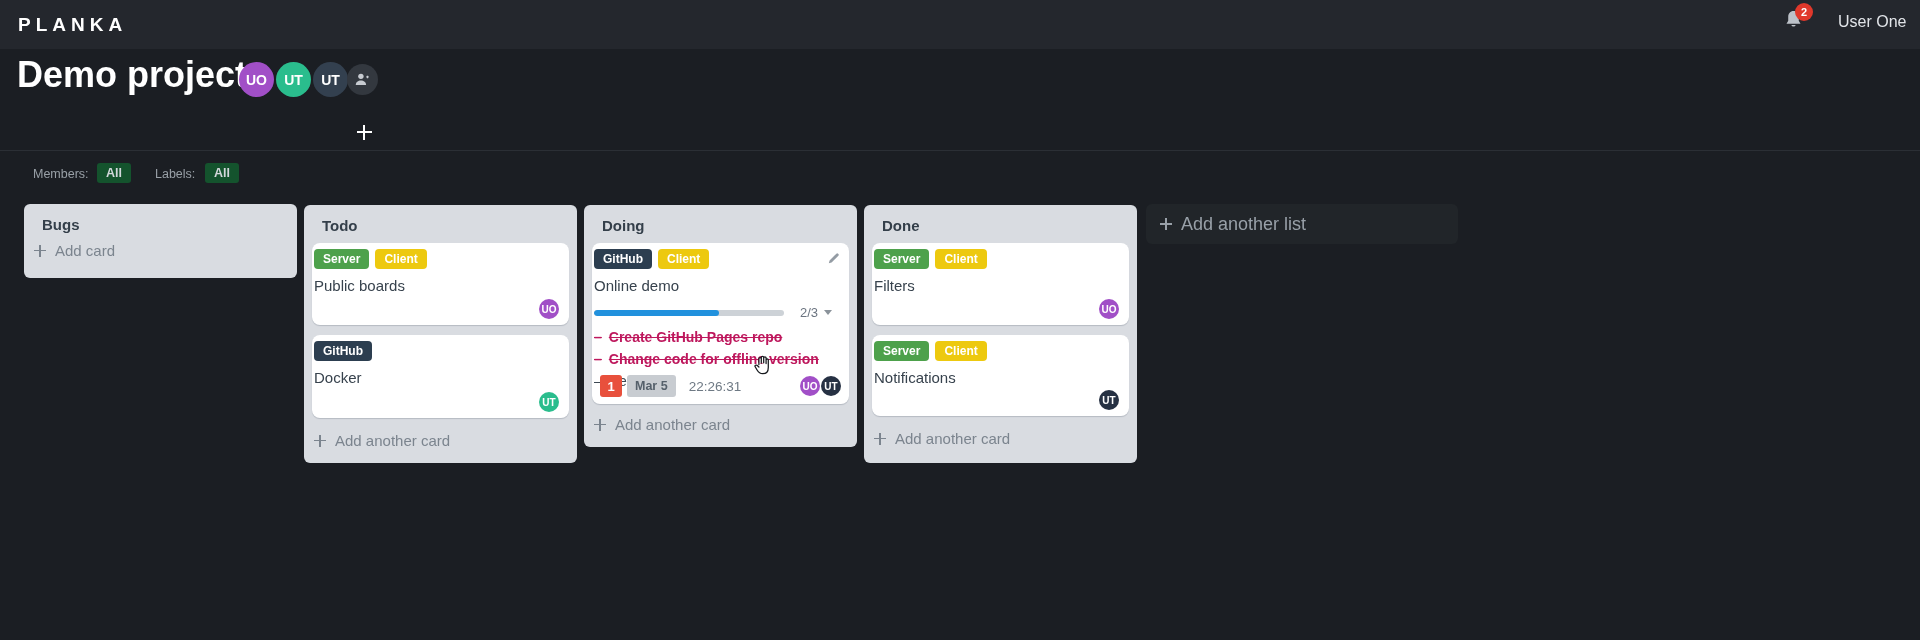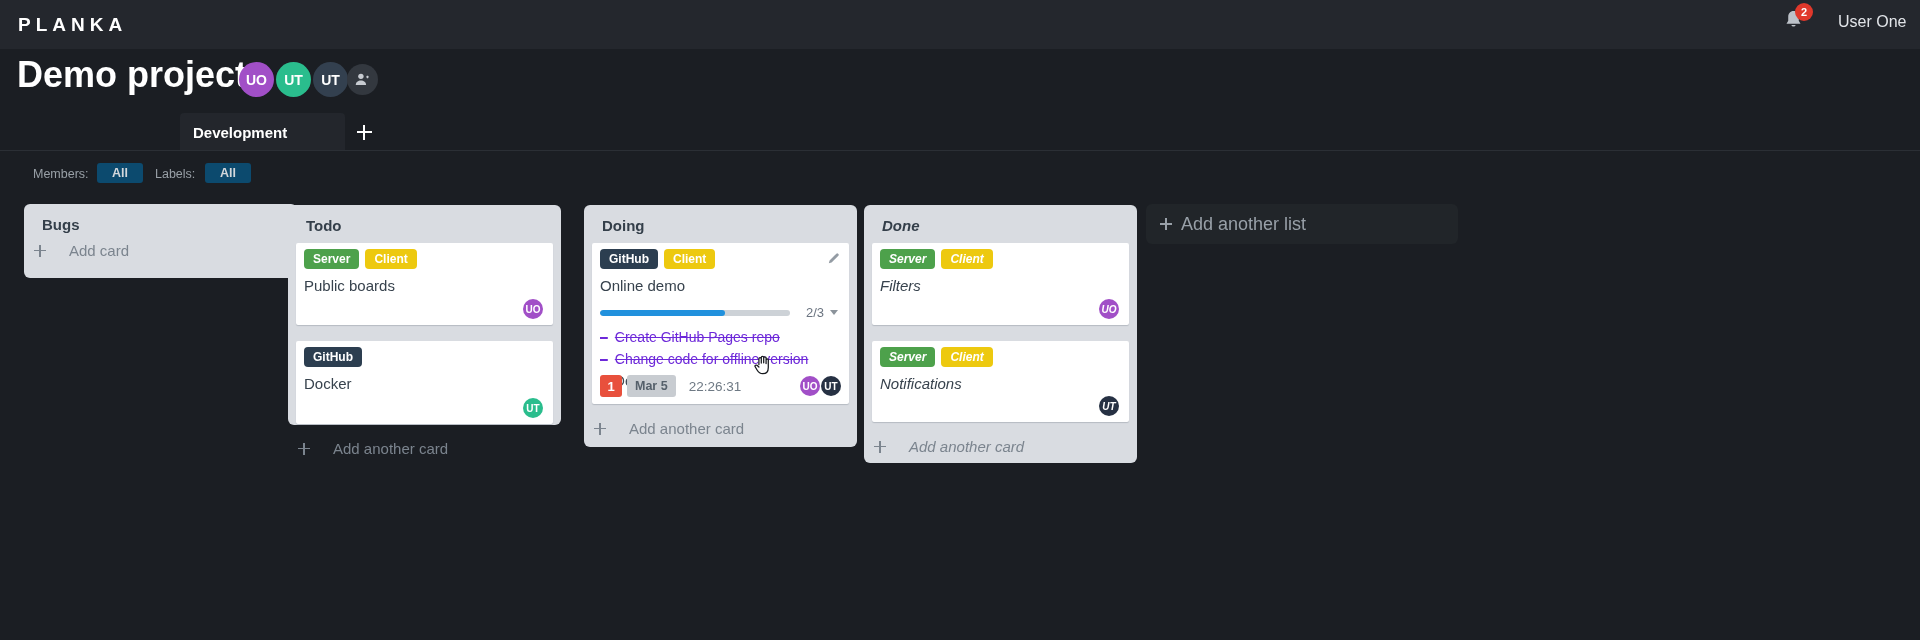--- a/index.html
+++ b/index.html
@@ -128,9 +128,6 @@
     </span>
   </div>
 
-  <div class="tab tab-active">
-    <span>Development</span>
-  </div>
   <div class="tab-add">
     <span class="plus plus-lg"></span>
   </div>

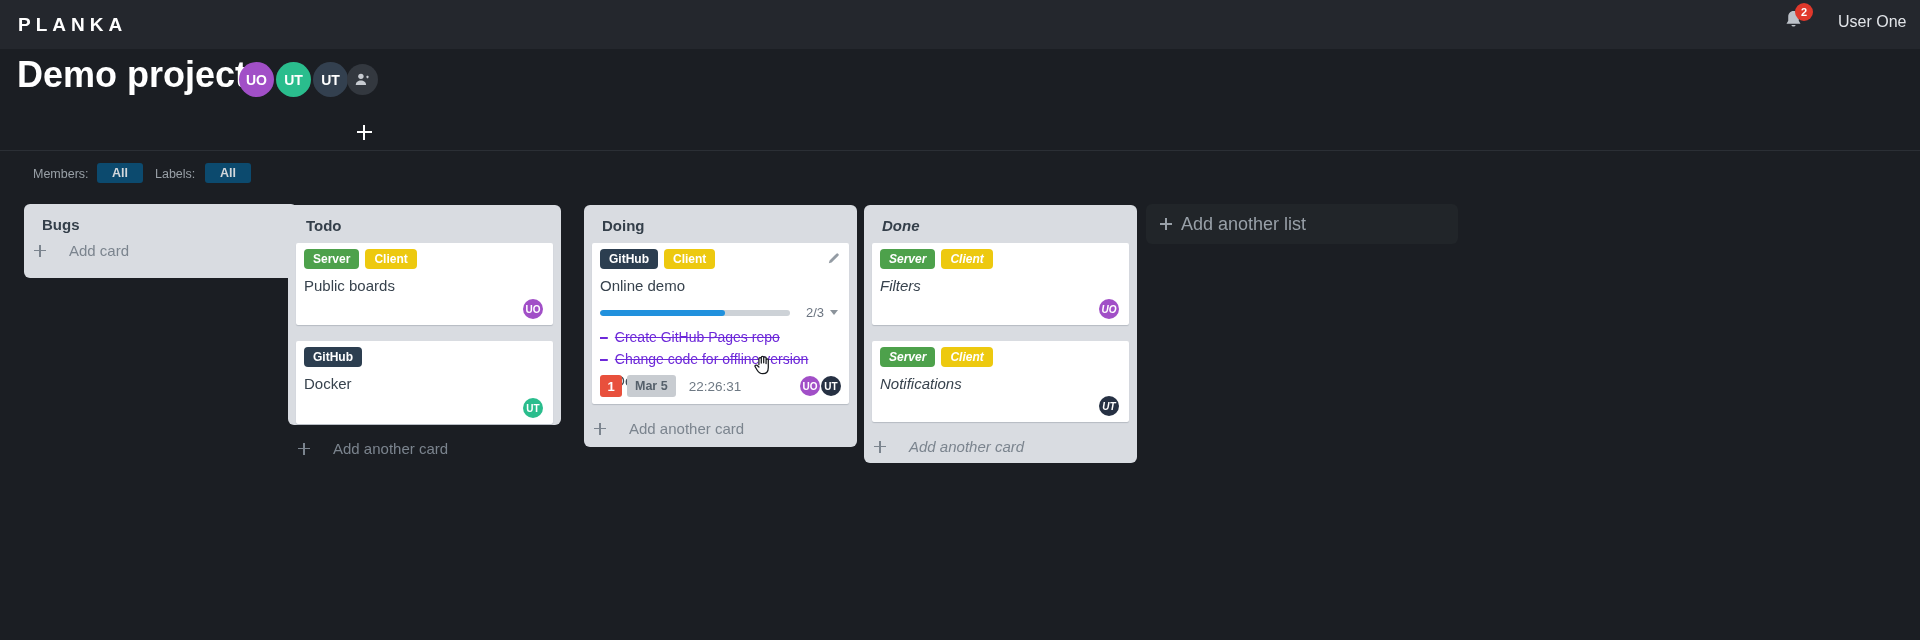--- a/index.html
+++ b/index.html
@@ -42,7 +42,7 @@
   .tabs-divider { position:absolute; left:0; top:150px; width:1920px; height:1px; background:#2b2f35; }
   
   .filter-label { position:absolute; top:167px; font-size:12.5px; color:#99a0a7; }
-  .filter-chip { position:absolute; top:163px; height:20px; padding:0 15px; background:#0c4a6e; border-radius:3px;
+  .filter-chip { position:absolute; top:163px; height:20px; padding:0 9px; background:#14532d; border-radius:3px;
                  color:#d4d8dc; font-size:12.5px; font-weight:bold; line-height:20px; cursor:pointer; }
   
   .list { position:absolute; width:273px; background:#d9dce1; border-radius:6px; color:#343f4a; }

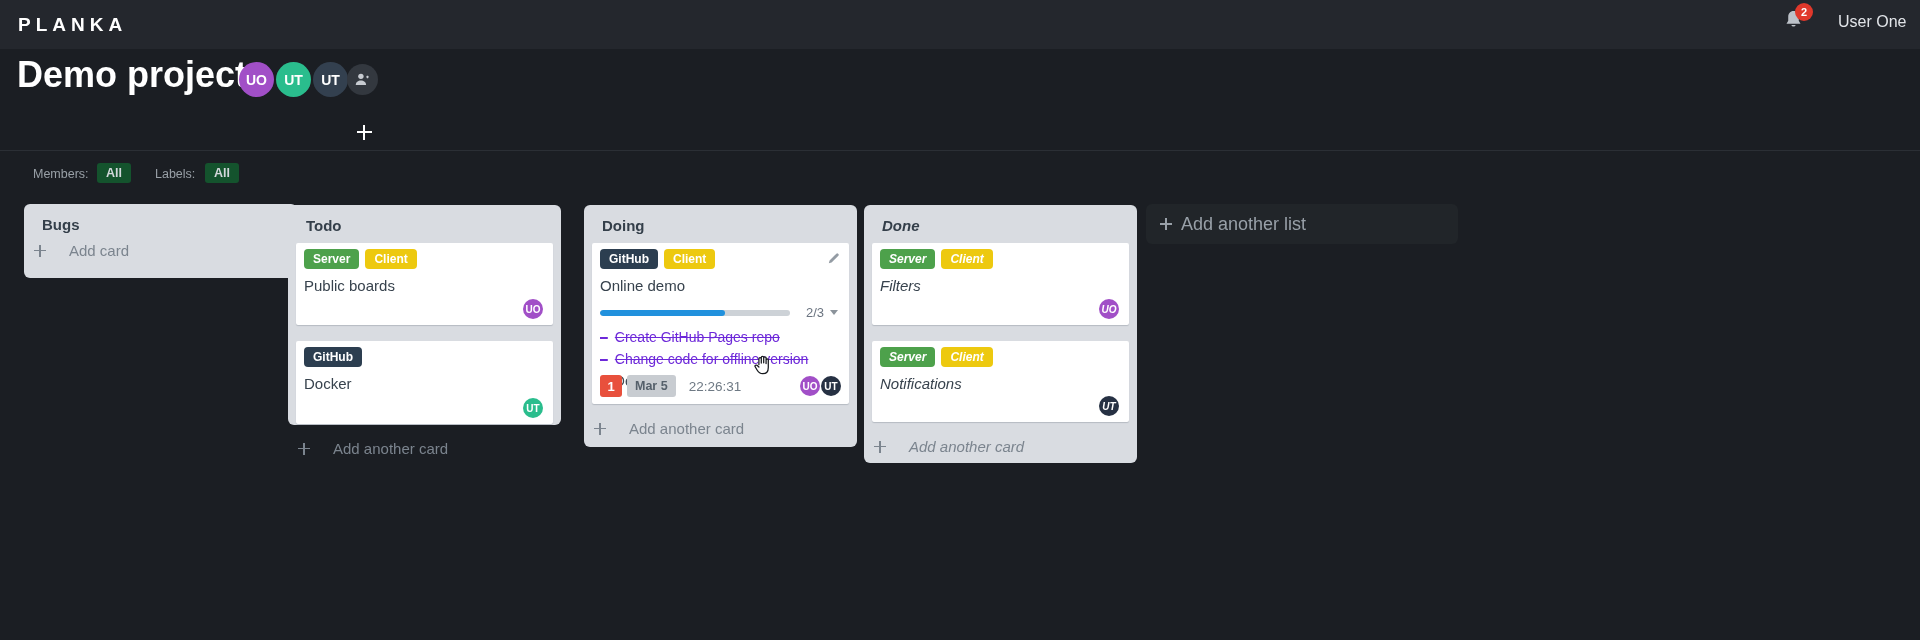--- a/index.html
+++ b/index.html
@@ -148,7 +148,7 @@
     </div>
   </div>
 
-  <div class="list" style="left:288px; top:205px; height:220px;">
+  <div class="list" style="left:304px; top:205px; height:258px;">
     <div class="list-header">
       <span class="list-title">Todo</span>
     </div>

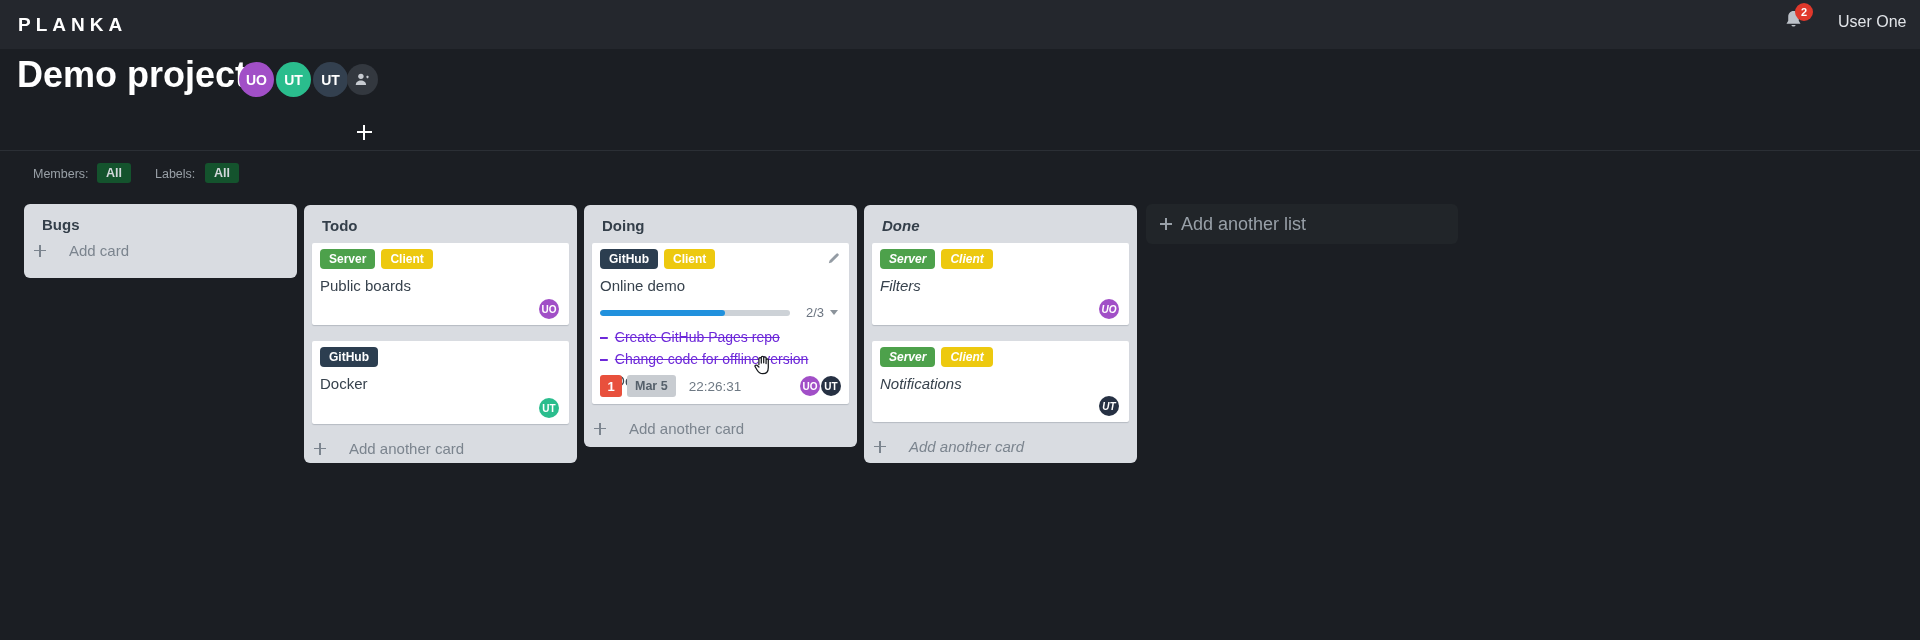--- a/index.html
+++ b/index.html
@@ -220,7 +220,7 @@
     </div>
   </div>
 
-  <div class="list" style="left:864px; top:205px; height:258px;font-style:italic;">
+  <div class="list" style="left:864px; top:205px; height:258px;">
     <div class="list-header">
       <span class="list-title">Done</span>
     </div>

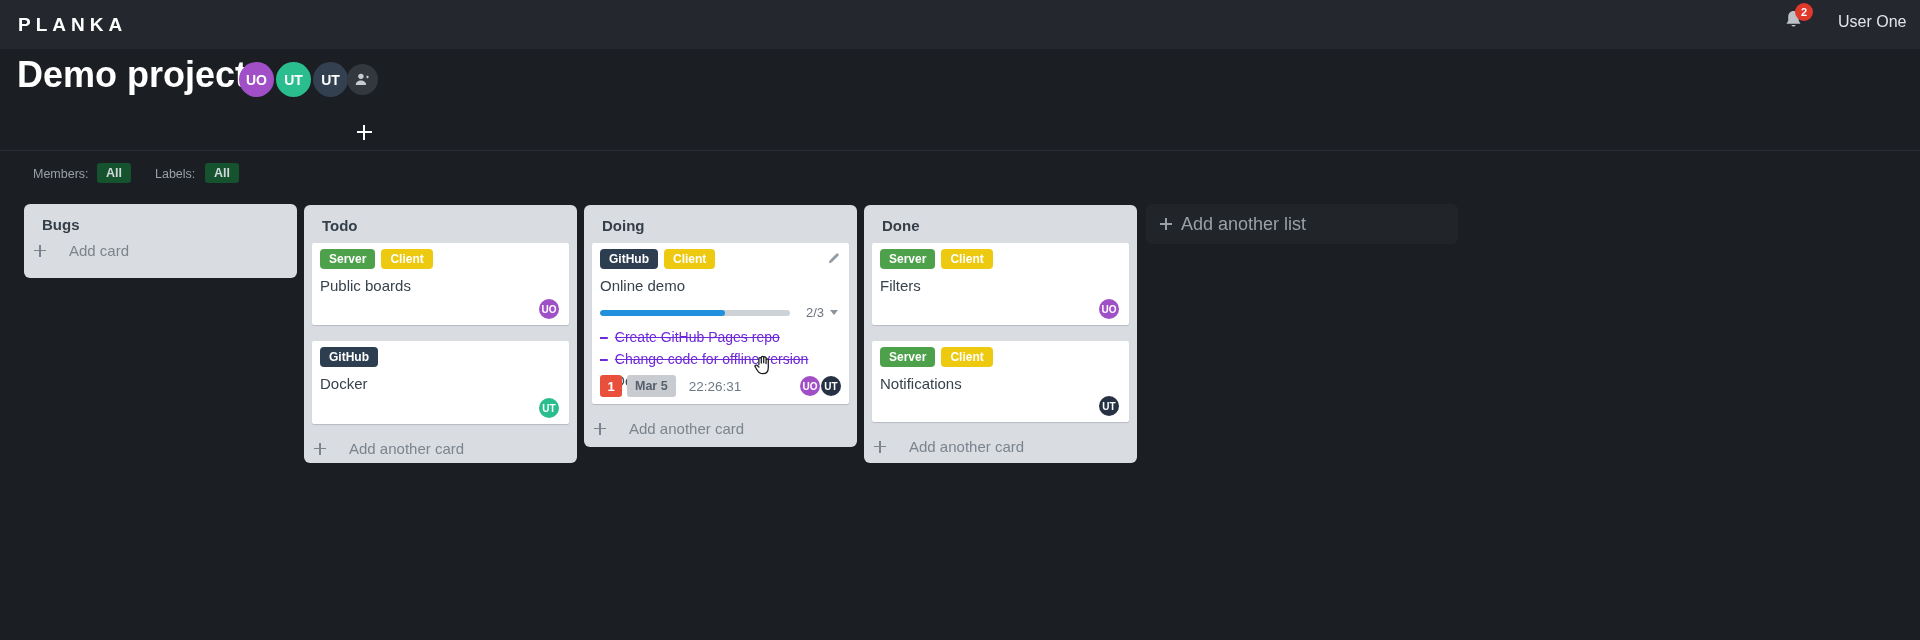--- a/index.html
+++ b/index.html
@@ -58,7 +58,7 @@
   .chip-github { background:#2c3e50; }
   .card-title { font-size:15px; color:#37424d; line-height:20px; }
   .card-avatar { position:absolute; right:10px; bottom:6px; }
-  .add-row { display:flex; align-items:center; gap:23px; color:#7b848e; font-size:15px; cursor:pointer;
+  .add-row { display:flex; align-items:center; gap:9px; color:#7b848e; font-size:15px; cursor:pointer;
              padding:0 10px; }
   
   .plus { position:relative; width:12px; height:12px; display:inline-block; flex:0 0 12px; }

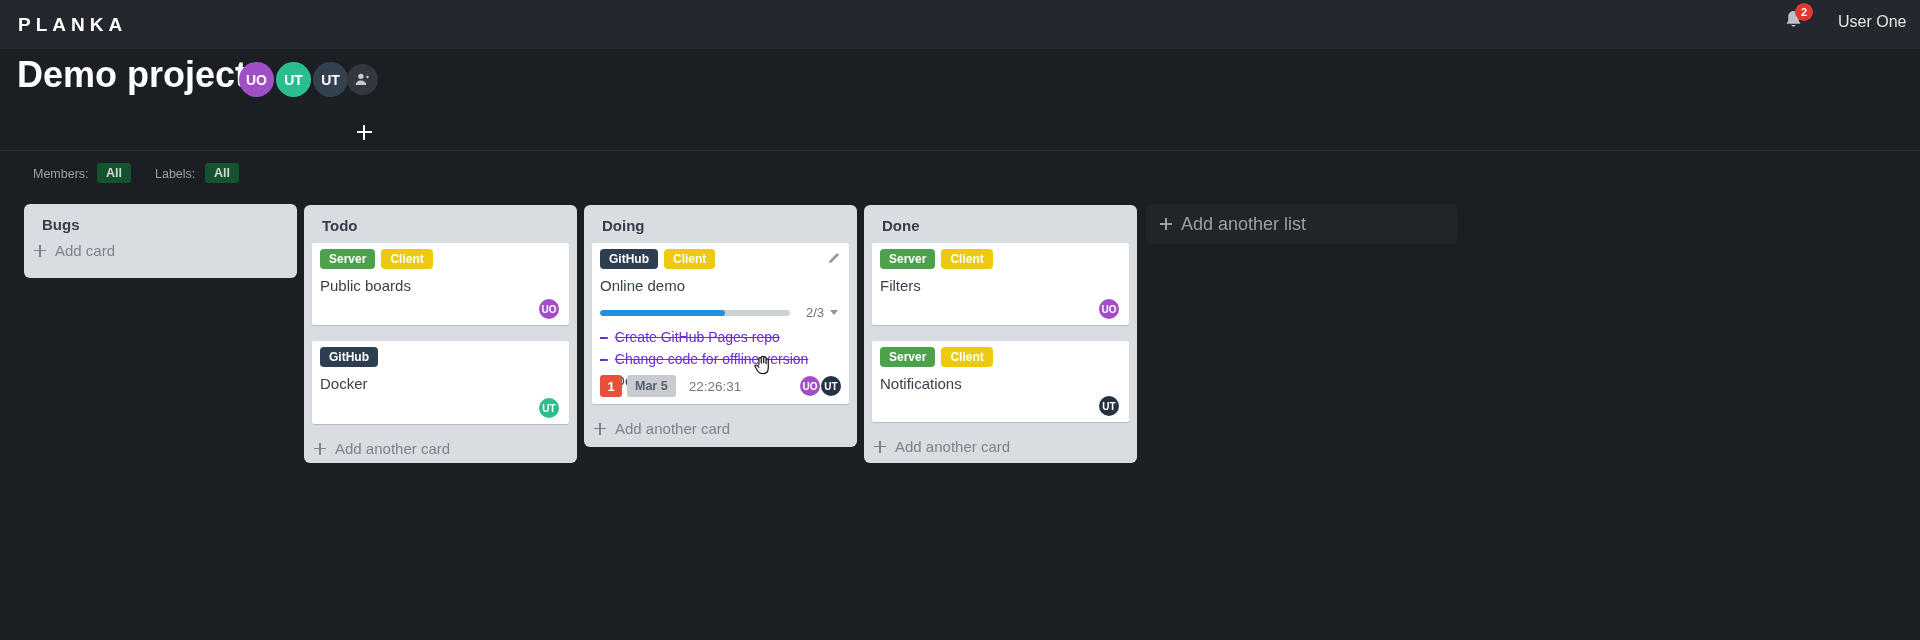--- a/index.html
+++ b/index.html
@@ -49,8 +49,8 @@
   .list-header { padding:12px 18px 8px 18px; }
   .list-title { font-size:15px; font-weight:bold; color:#343f4a; cursor:pointer; }
   .cards { padding:0 8px; }
-  .card { position:relative; background:#ffffff; border-radius:2px; box-shadow:0 1px 1px rgba(20,40,60,0.18);
-          padding:6px 8px; margin-bottom:16px; cursor:pointer; }
+  .card { position:relative; background:#ffffff; border-radius:8px; box-shadow:0 1px 1px rgba(20,40,60,0.18);
+          padding:6px 2px; margin-bottom:10px; cursor:pointer; }
   .chip-row { display:flex; gap:6px; margin-bottom:7px; }
   .chip { height:20px; padding:0 9px; border-radius:4px; color:#fff; font-size:12px; font-weight:bold; line-height:20px; }
   .chip-server { background:#4da14b; }

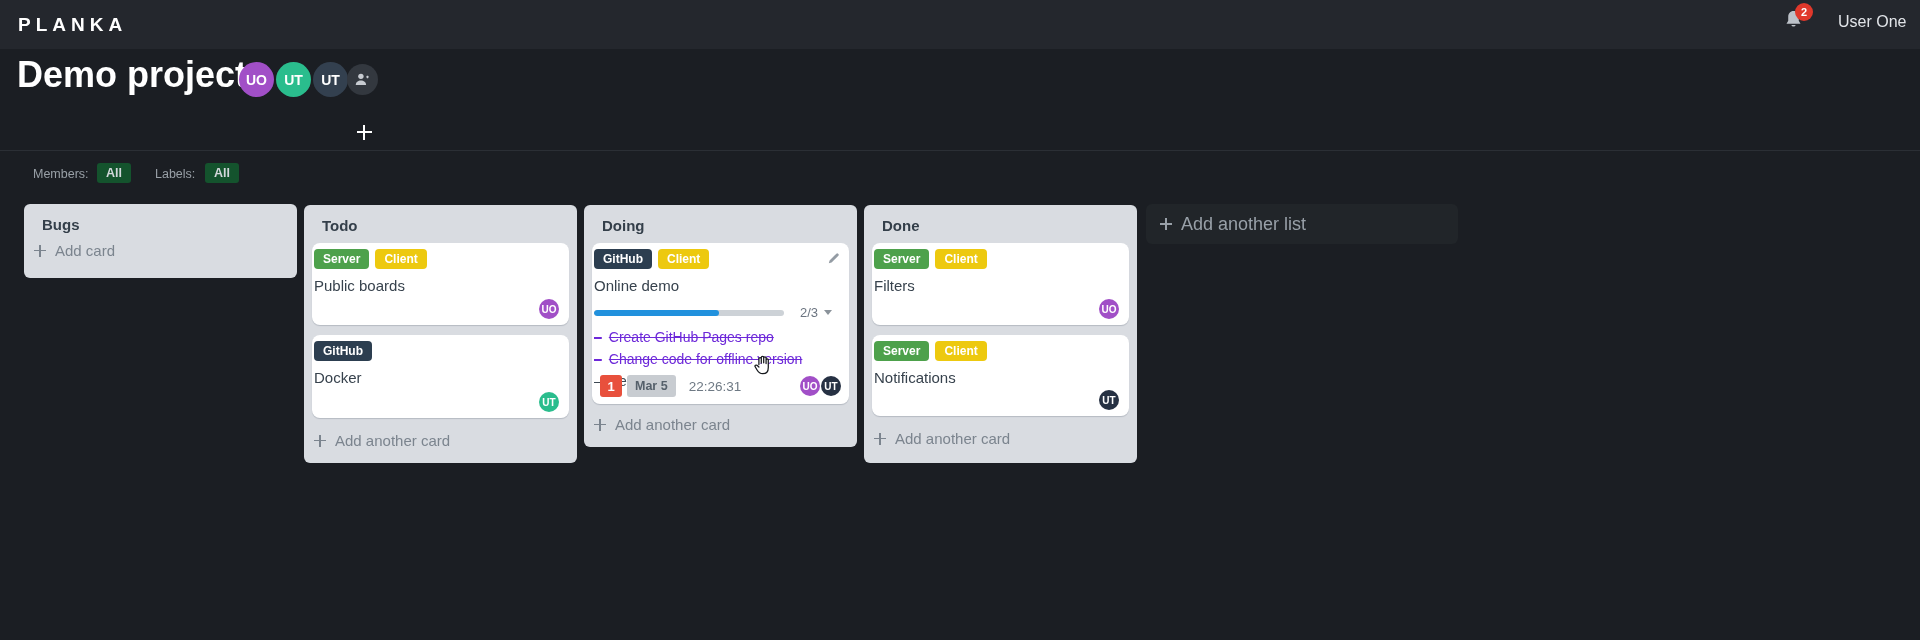--- a/index.html
+++ b/index.html
@@ -77,7 +77,7 @@
            border-top:5.5px solid #8b939b; margin-left:6px; cursor:pointer; }
   .task { font-size:14px; line-height:22px; color:#3d4853; white-space:nowrap; }
   .task .dash { margin-right:7px; }
-  .task.done { color:#6d28d9; text-decoration:line-through; }
+  .task.done { color:#be185d; text-decoration:line-through;font-weight:bold; }
   .card-footer { position:absolute; left:8px; right:8px; bottom:7px; display:flex; align-items:center; }
   .notif-badge { width:22px; height:22px; border-radius:3px; background:#e8503c; color:#fff; font-size:13px;
                  font-weight:bold; display:flex; align-items:center; justify-content:center; }

